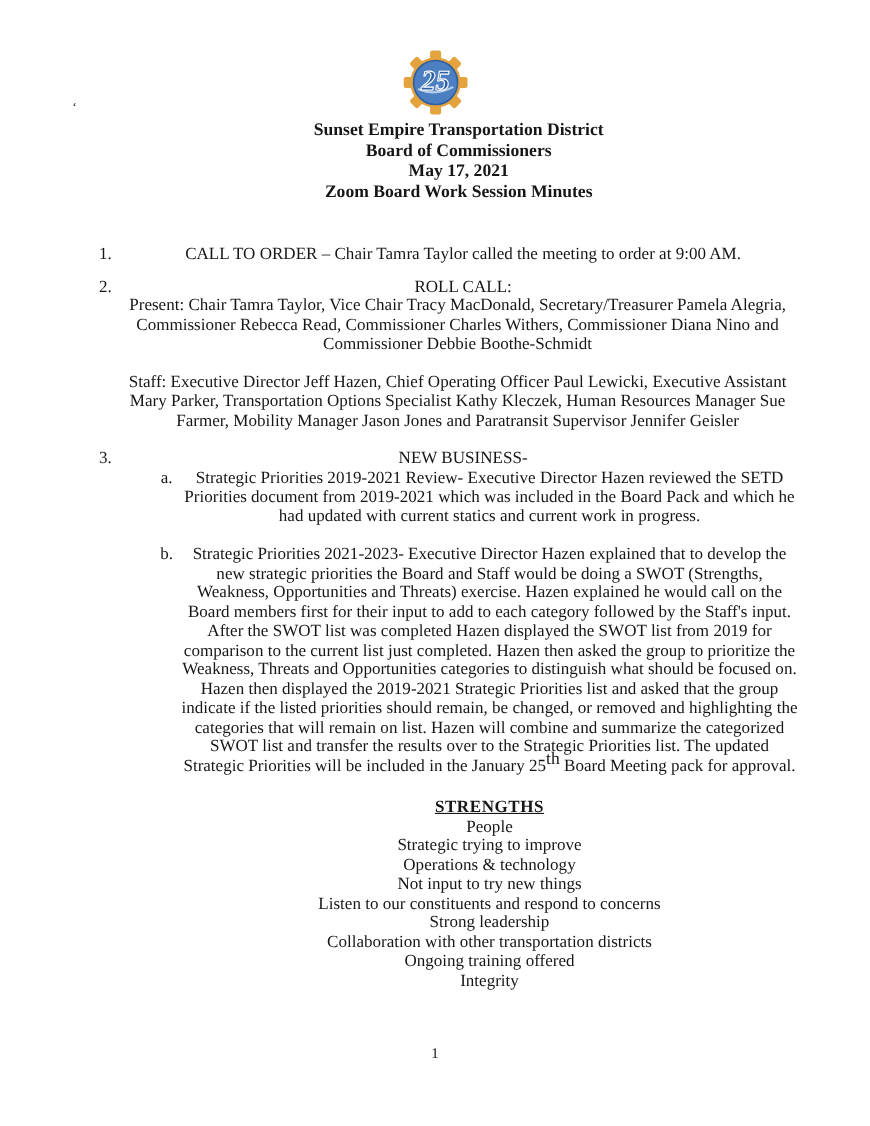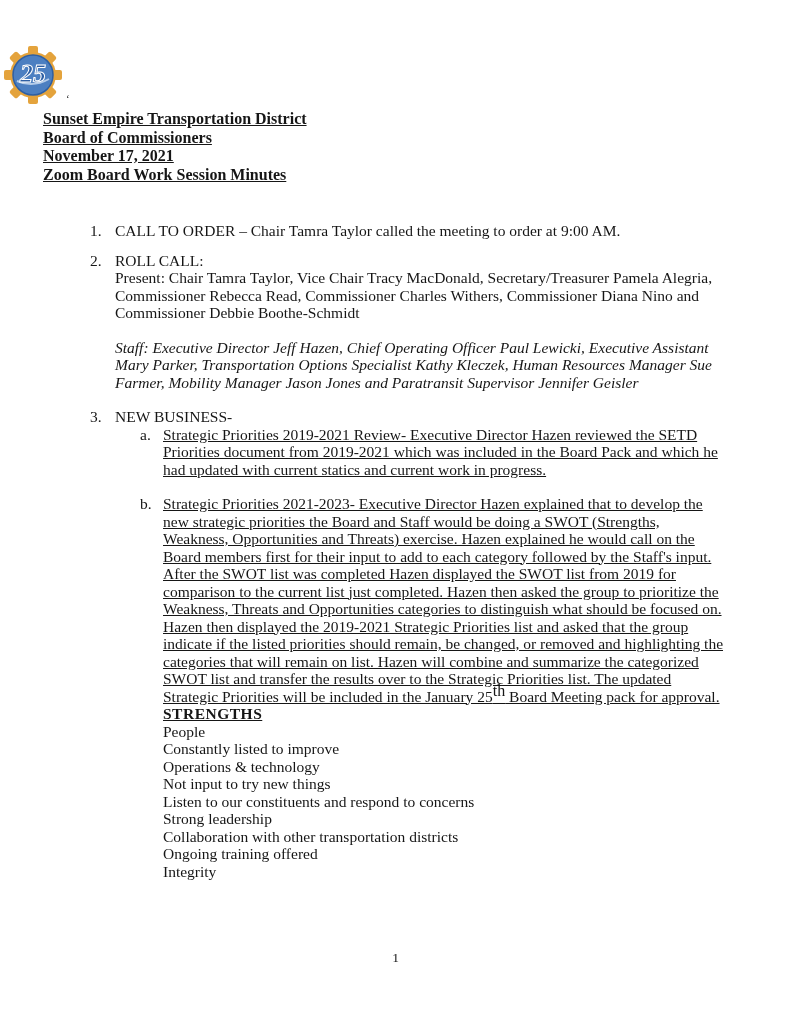--- a/index.html
+++ b/index.html
@@ -29,8 +29,7 @@
   }
   
   .header {
-    text-align: left;
-    text-decoration: underline;
+    text-align: center;
   }
   .logo-wrap {
     line-height: 0;

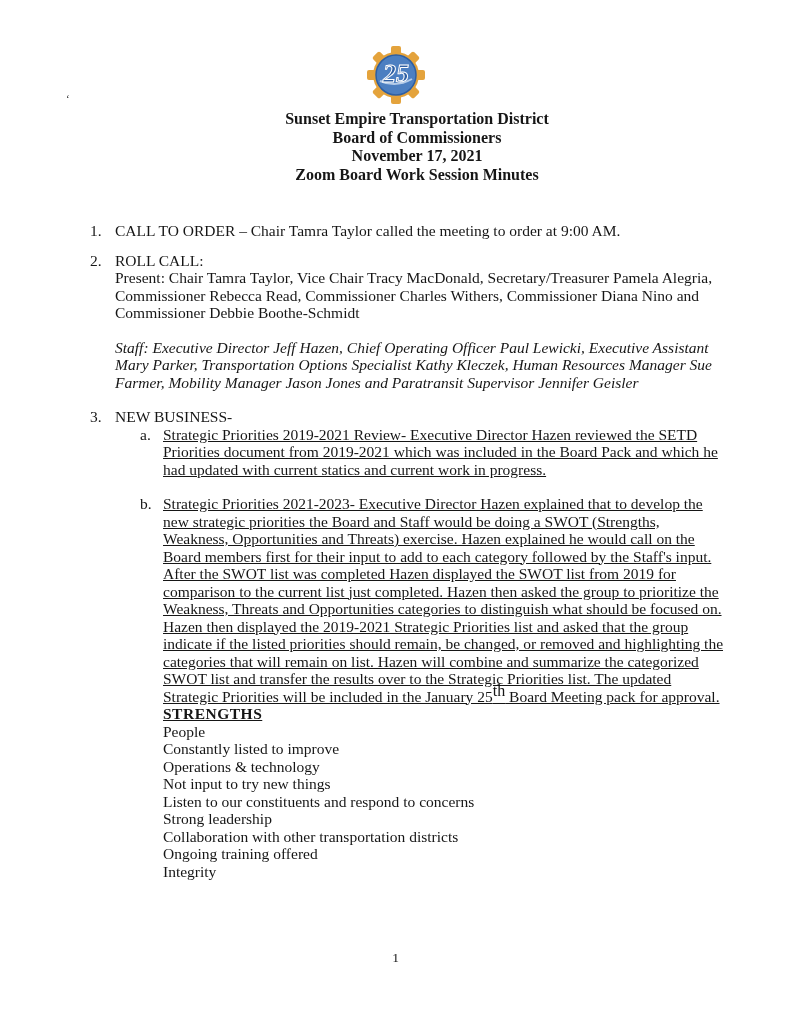--- a/index.html
+++ b/index.html
@@ -137,7 +137,7 @@
     <div class="header-lines">
       <div>Sunset Empire Transportation District</div>
       <div>Board of Commissioners</div>
-      <div>November 17, 2021</div>
+      <div>May 17, 2021</div>
       <div>Zoom Board Work Session Minutes</div>
     </div>
   </div>

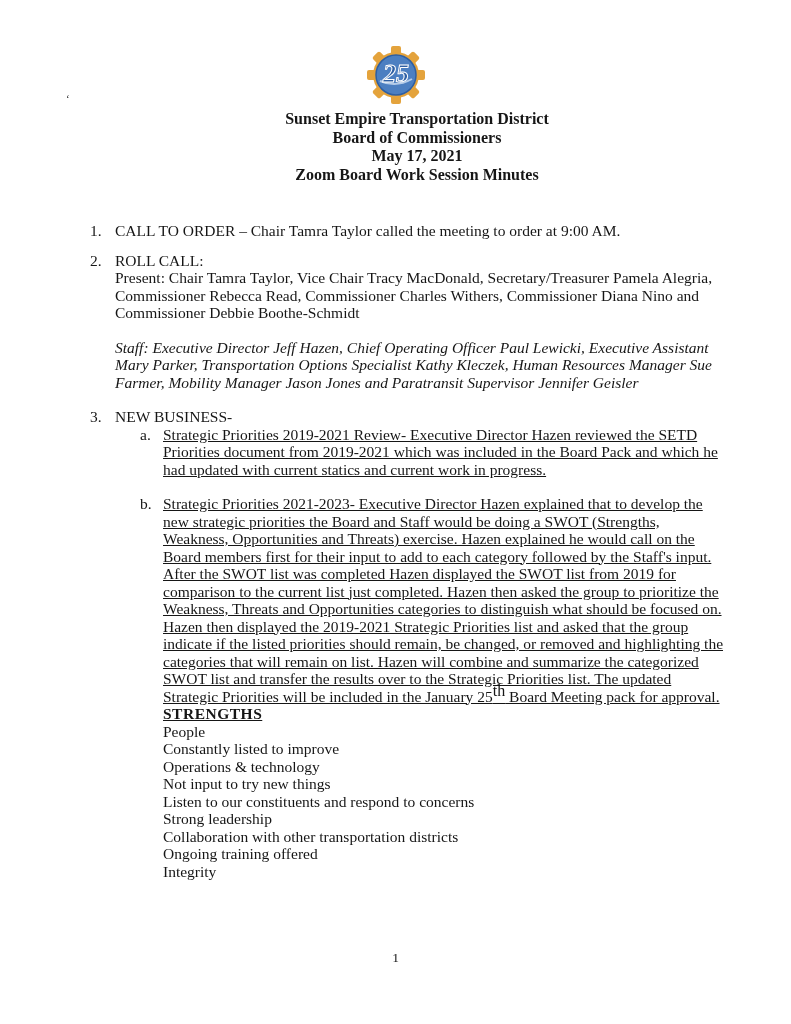--- a/index.html
+++ b/index.html
@@ -57,6 +57,7 @@
   }
   .item .body {
     width: 612px;
+    text-align: center;
   }
   .item-1 { margin-top: 0; }
   .item-2 { margin-top: 12px; }

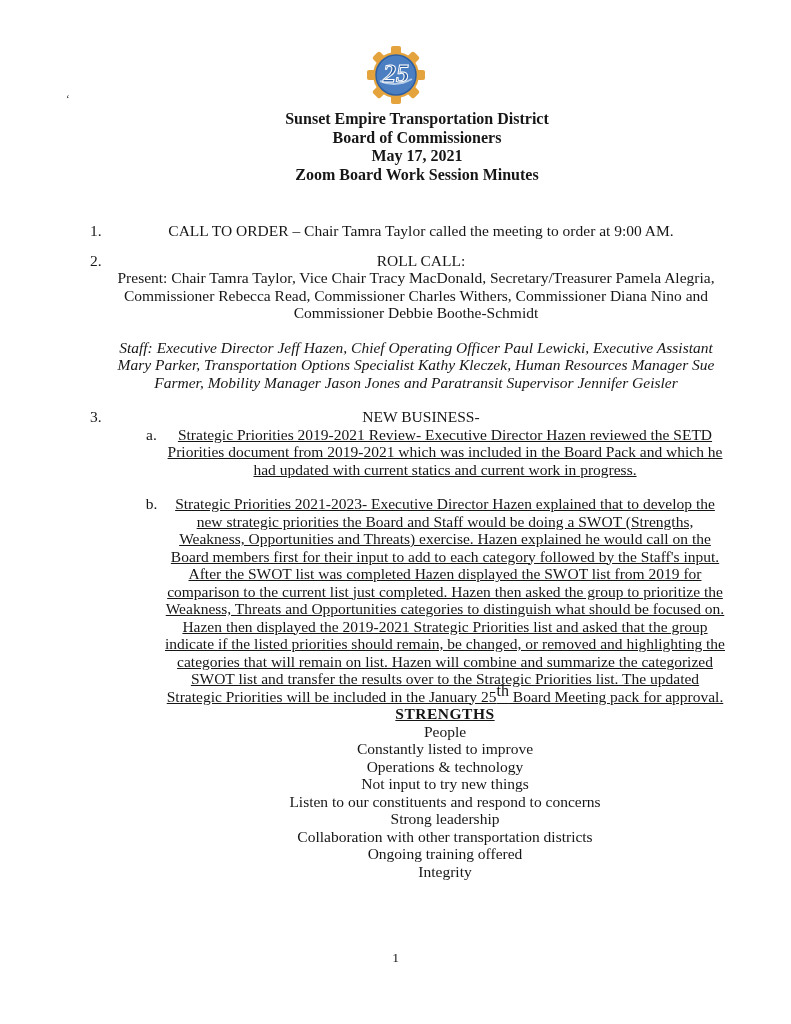--- a/index.html
+++ b/index.html
@@ -63,7 +63,7 @@
   .item-2 { margin-top: 12px; }
   .item-3 { margin-top: 17px; }
   .para { width: 602px; }
-  .para + .para { margin-top: 17px; font-style: italic; }
+  .para + .para { margin-top: 17px; }
   .subitem {
     display: flex;
     margin-left: 25px;

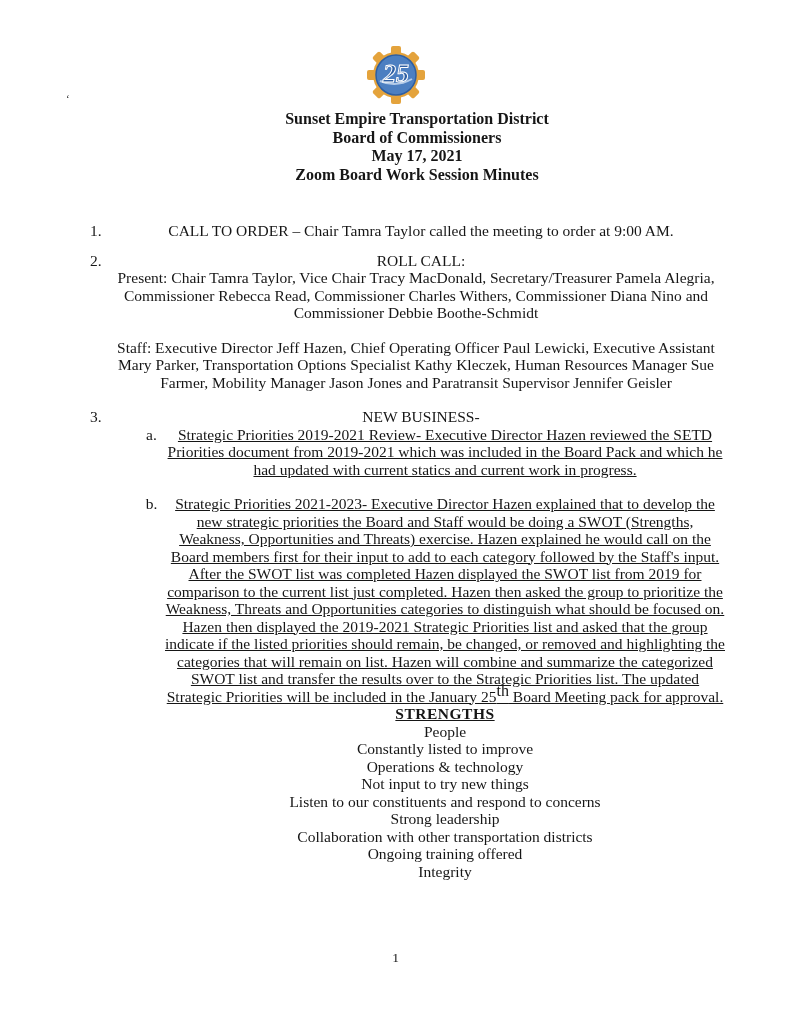--- a/index.html
+++ b/index.html
@@ -74,7 +74,6 @@
   }
   .subitem .sub-body {
     width: 576px;
-    text-decoration: underline;
   }
   .subitem-b { margin-top: 17px; }
   sup.th {

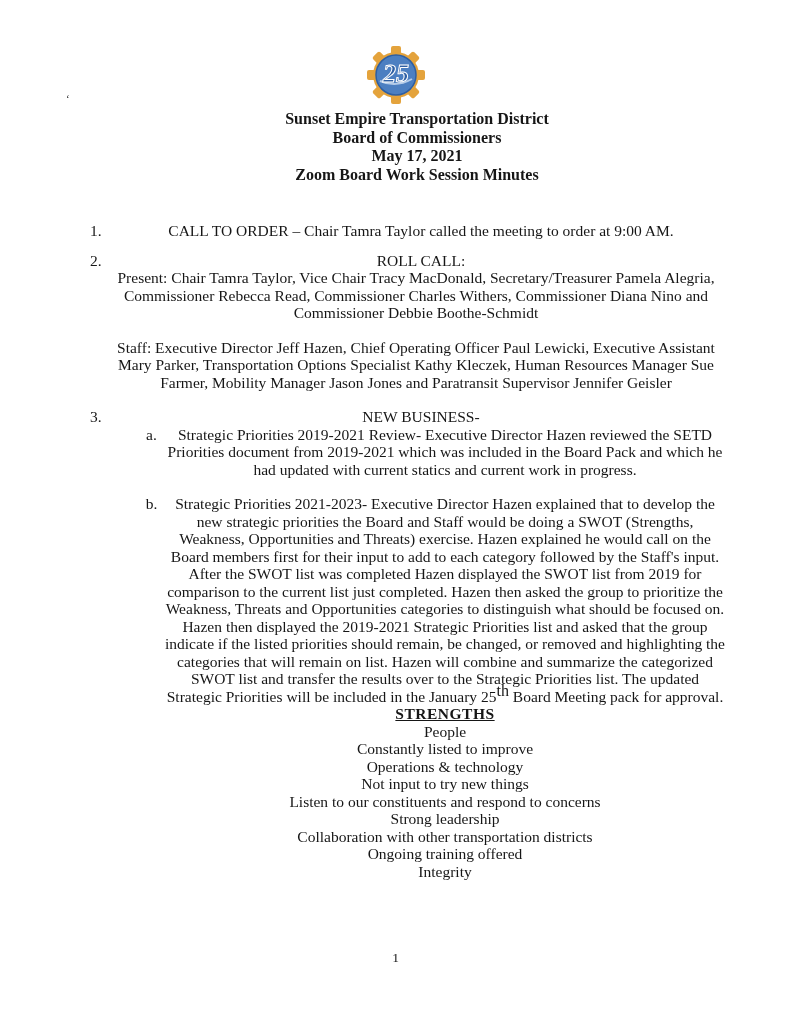--- a/index.html
+++ b/index.html
@@ -83,6 +83,7 @@
   }
   
   .strengths {
+    margin-top: 20px;
     margin-left: 48px; 
   }
   .strengths-heading {

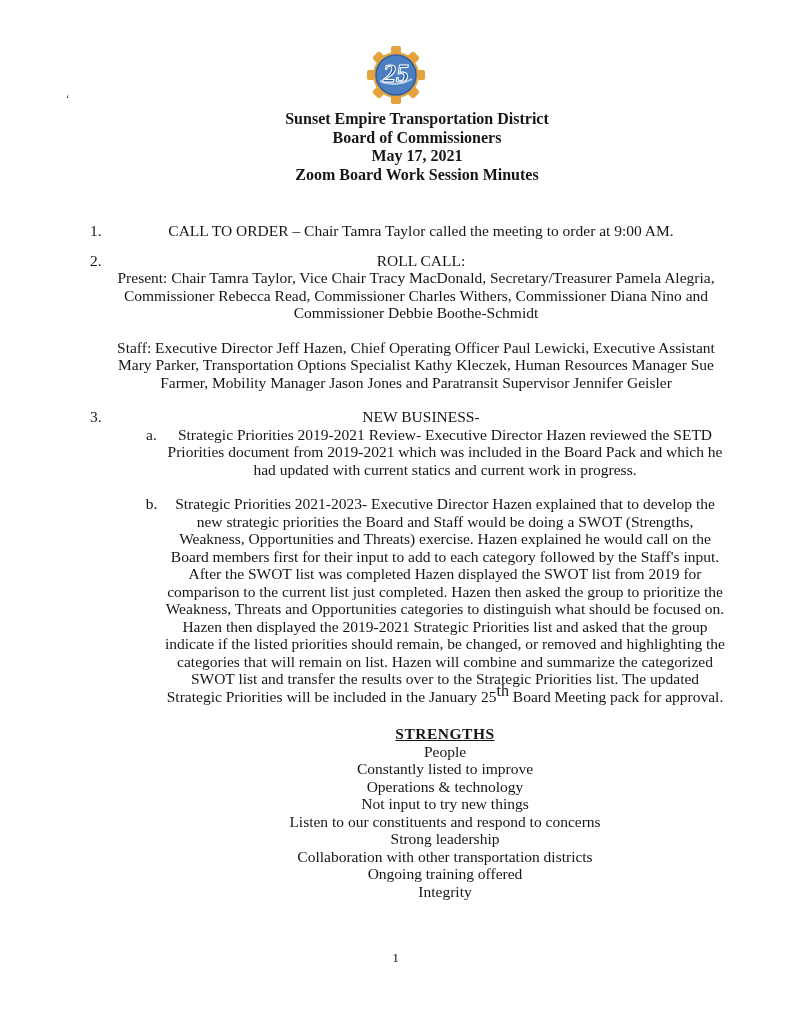--- a/index.html
+++ b/index.html
@@ -178,7 +178,7 @@
           <div class="strengths-heading">STRENGTHS</div>
           <ul class="strengths-list">
             <li>People</li>
-            <li>Constantly listed to improve</li>
+            <li>Strategic trying to improve</li>
             <li>Operations &amp; technology</li>
             <li>Not input to try new things</li>
             <li>Listen to our constituents and respond to concerns</li>

